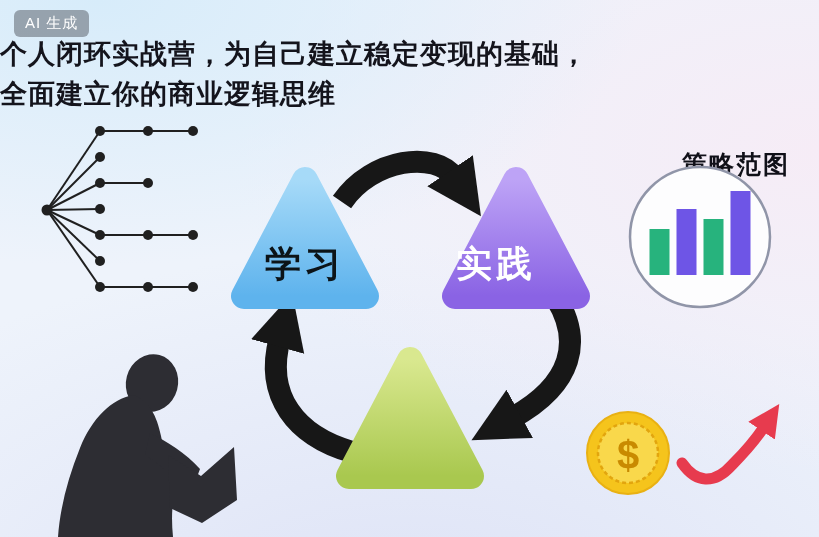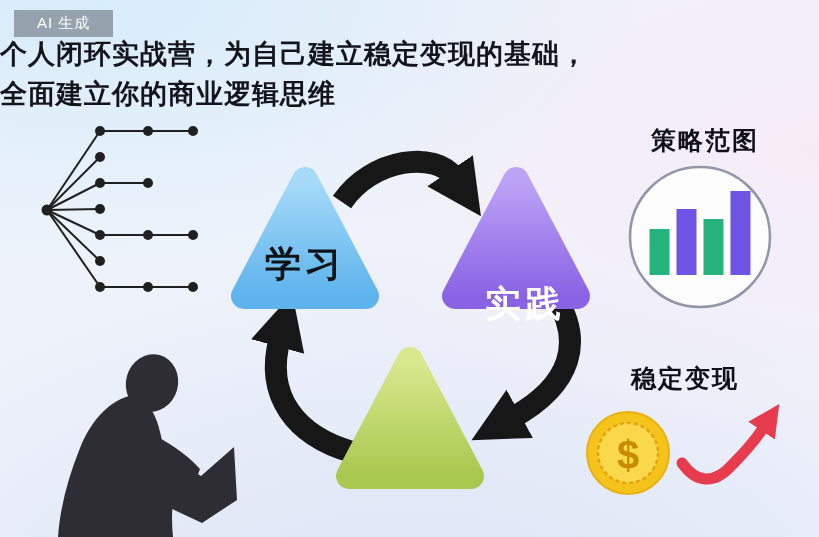--- a/index.html
+++ b/index.html
@@ -17,7 +17,7 @@
   .badge {
     position:absolute; top:10px; left:14px;
     background:rgba(108,116,126,0.62); color:#fff;
-    font-size:15px; letter-spacing:1px; padding:4px 23px; border-radius:0;
+    font-size:15px; letter-spacing:1px; padding:4px 11px; border-radius:6px;
   }
   .title {
     position:absolute; top:34px; left:0; width:100%;

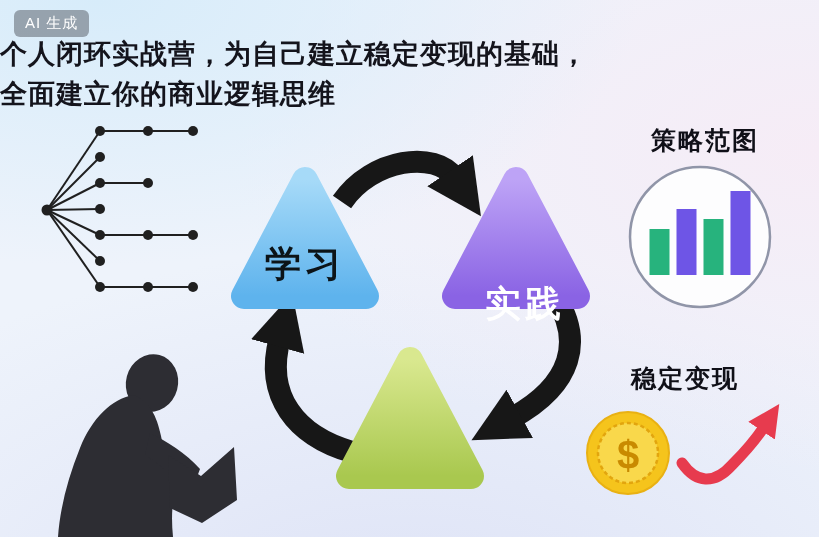--- a/index.html
+++ b/index.html
@@ -29,8 +29,8 @@
     font-weight:800; font-size:36px; letter-spacing:4px;
   }
   .side-label {
-    position:absolute; width:170px; text-align:center;
-    font-weight:800; font-size:25px; color:#101018; letter-spacing:2px;
+    position:absolute; width:170px; text-align:right;
+    font-weight:800; font-size:25px; color:#101018; letter-spacing:2px;margin-top:24px;
   }
 </style>
 </head>

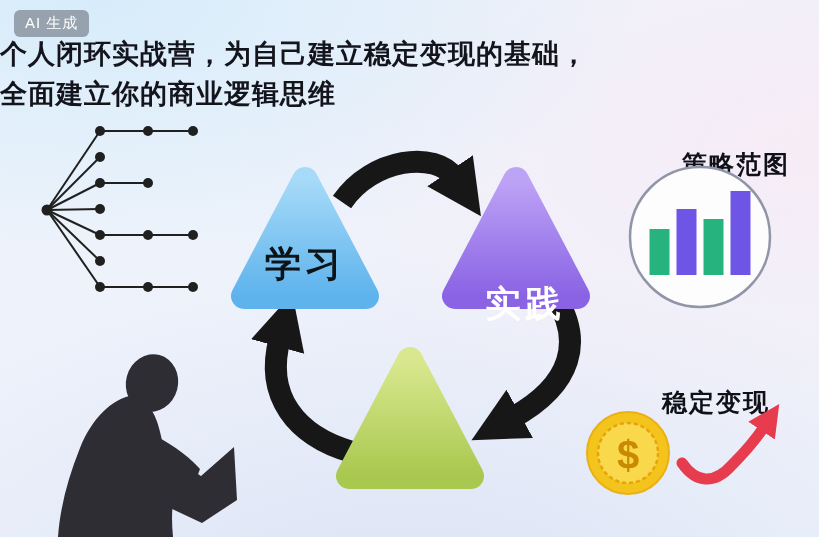--- a/index.html
+++ b/index.html
@@ -117,7 +117,7 @@
   </svg>
 
   <div class="tri-label" style="left:245px;top:240px;color:#0c1418;">学习</div>
-  <div class="tri-label" style="left:465px;top:240px;color:#ffffff;margin-top:40px;">实践</div>
+  <div class="tri-label" style="left:436px;top:240px;color:#ffffff;">实践</div>
 
   <div class="side-label" style="left:620px;top:124px;">策略范图</div>
 

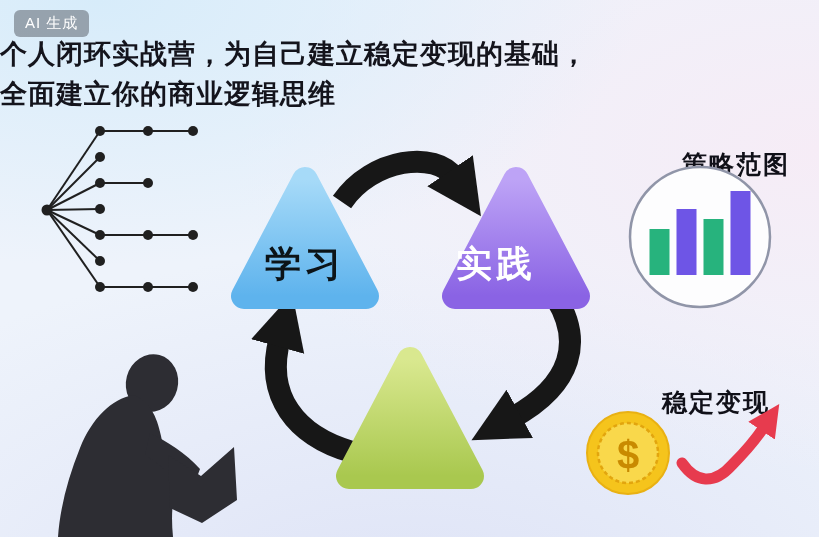--- a/index.html
+++ b/index.html
@@ -131,7 +131,6 @@
       </g>
   </svg>
 
-  <div class="side-label" style="left:600px;top:362px;">稳定变现</div>
 
   <svg class="abs" style="left:583px;top:408px;" width="90" height="90" viewBox="0 0 90 90">
     <circle cx="45" cy="45" r="41" stroke="#e9b113" stroke-width="2" fill="#f5c41c"></circle>

